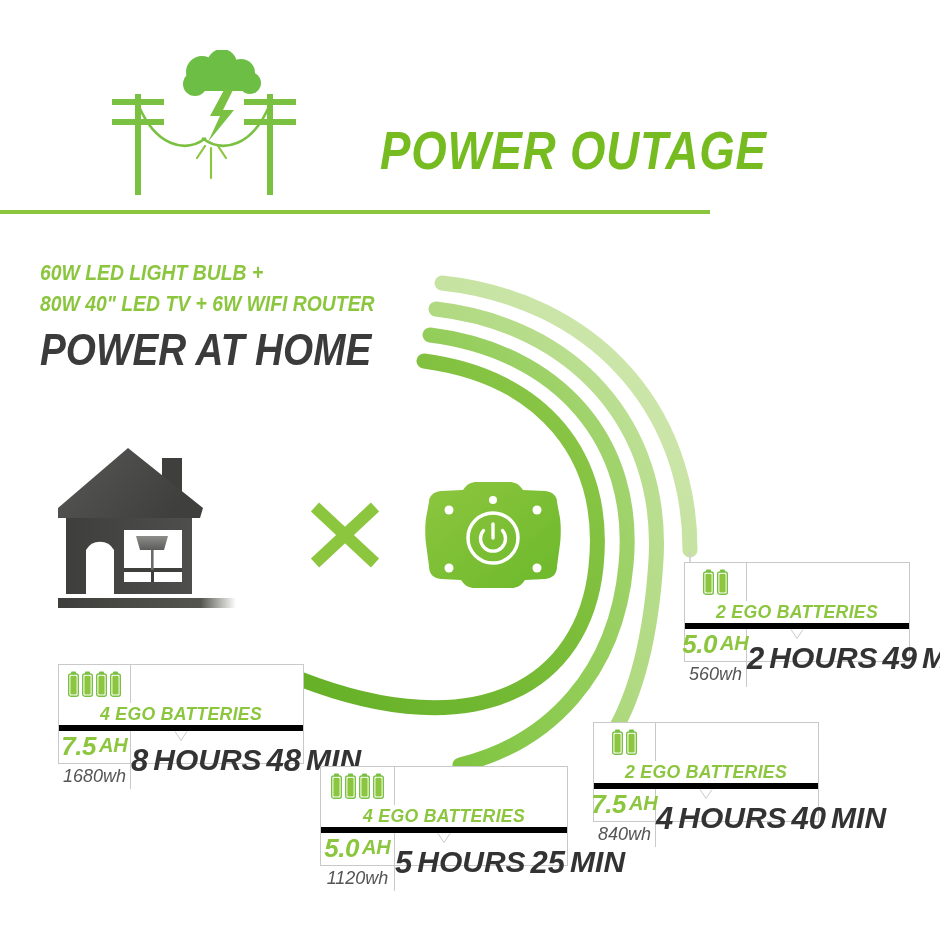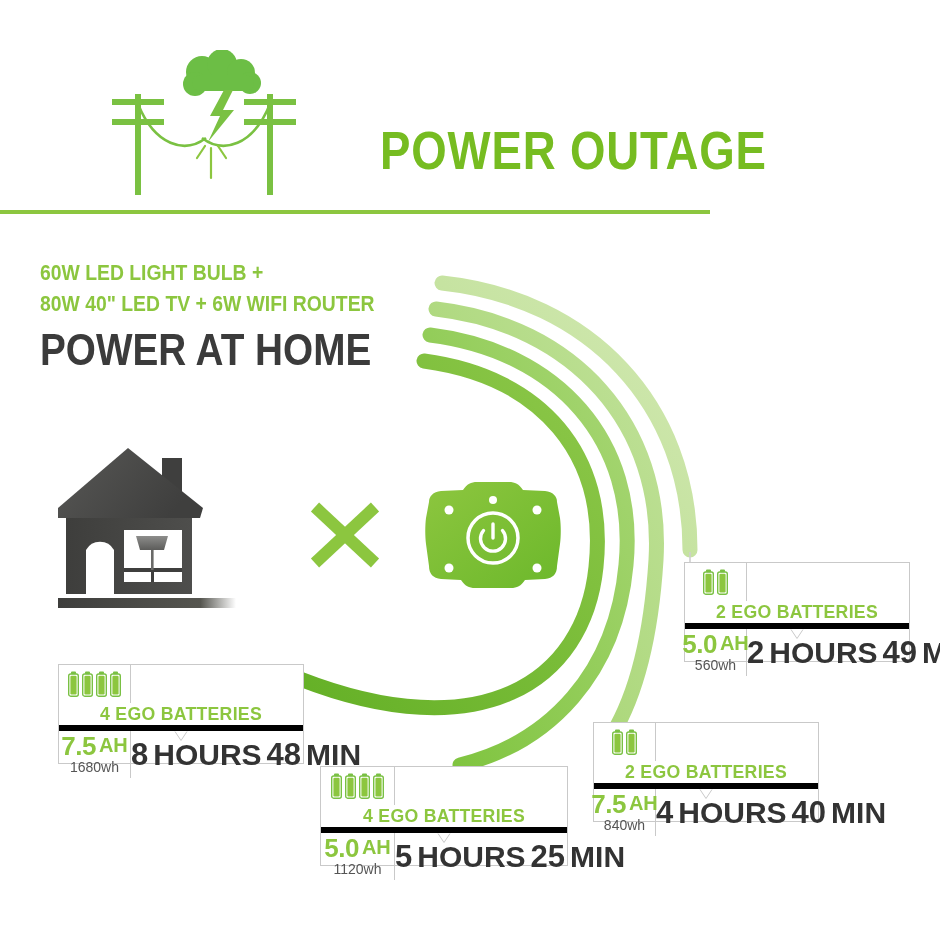--- a/index.html
+++ b/index.html
@@ -8,7 +8,7 @@
     font-family:"Liberation Sans", sans-serif;
     position:relative;overflow:hidden;
   }
-  .stage{position:absolute;left:0;top:0;width:940px;height:929px;}
+  .stage{position:absolute;left:0;top:0;width:940px;height:929px;font-style:italic;}
 
   
   #outage-icon{position:absolute;left:100px;top:50px;width:235px;height:150px;}

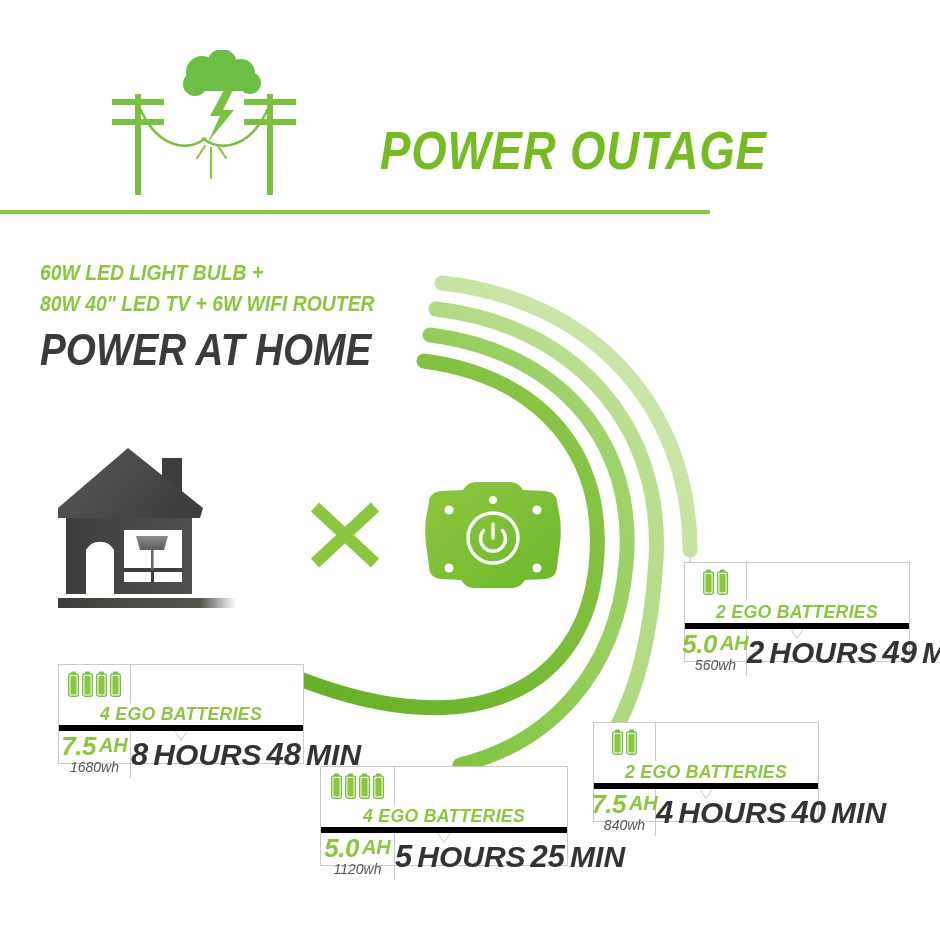--- a/index.html
+++ b/index.html
@@ -73,8 +73,8 @@
   .ah-num{font-size:26px;letter-spacing:-.5px;}
   .ah-unit{font-size:20px;margin-left:3px;margin-top:2px;}
   .wh{
-    font-family:"Liberation Sans",sans-serif;font-size:14px;color:#555;
-    line-height:1;margin-top:1px;
+    font-family:"Liberation Sans",sans-serif;font-size:18px;color:#555;
+    line-height:1;margin-top:8px;
   }
   .cell-time{
     flex:1;display:flex;align-items:center;justify-content:center;

